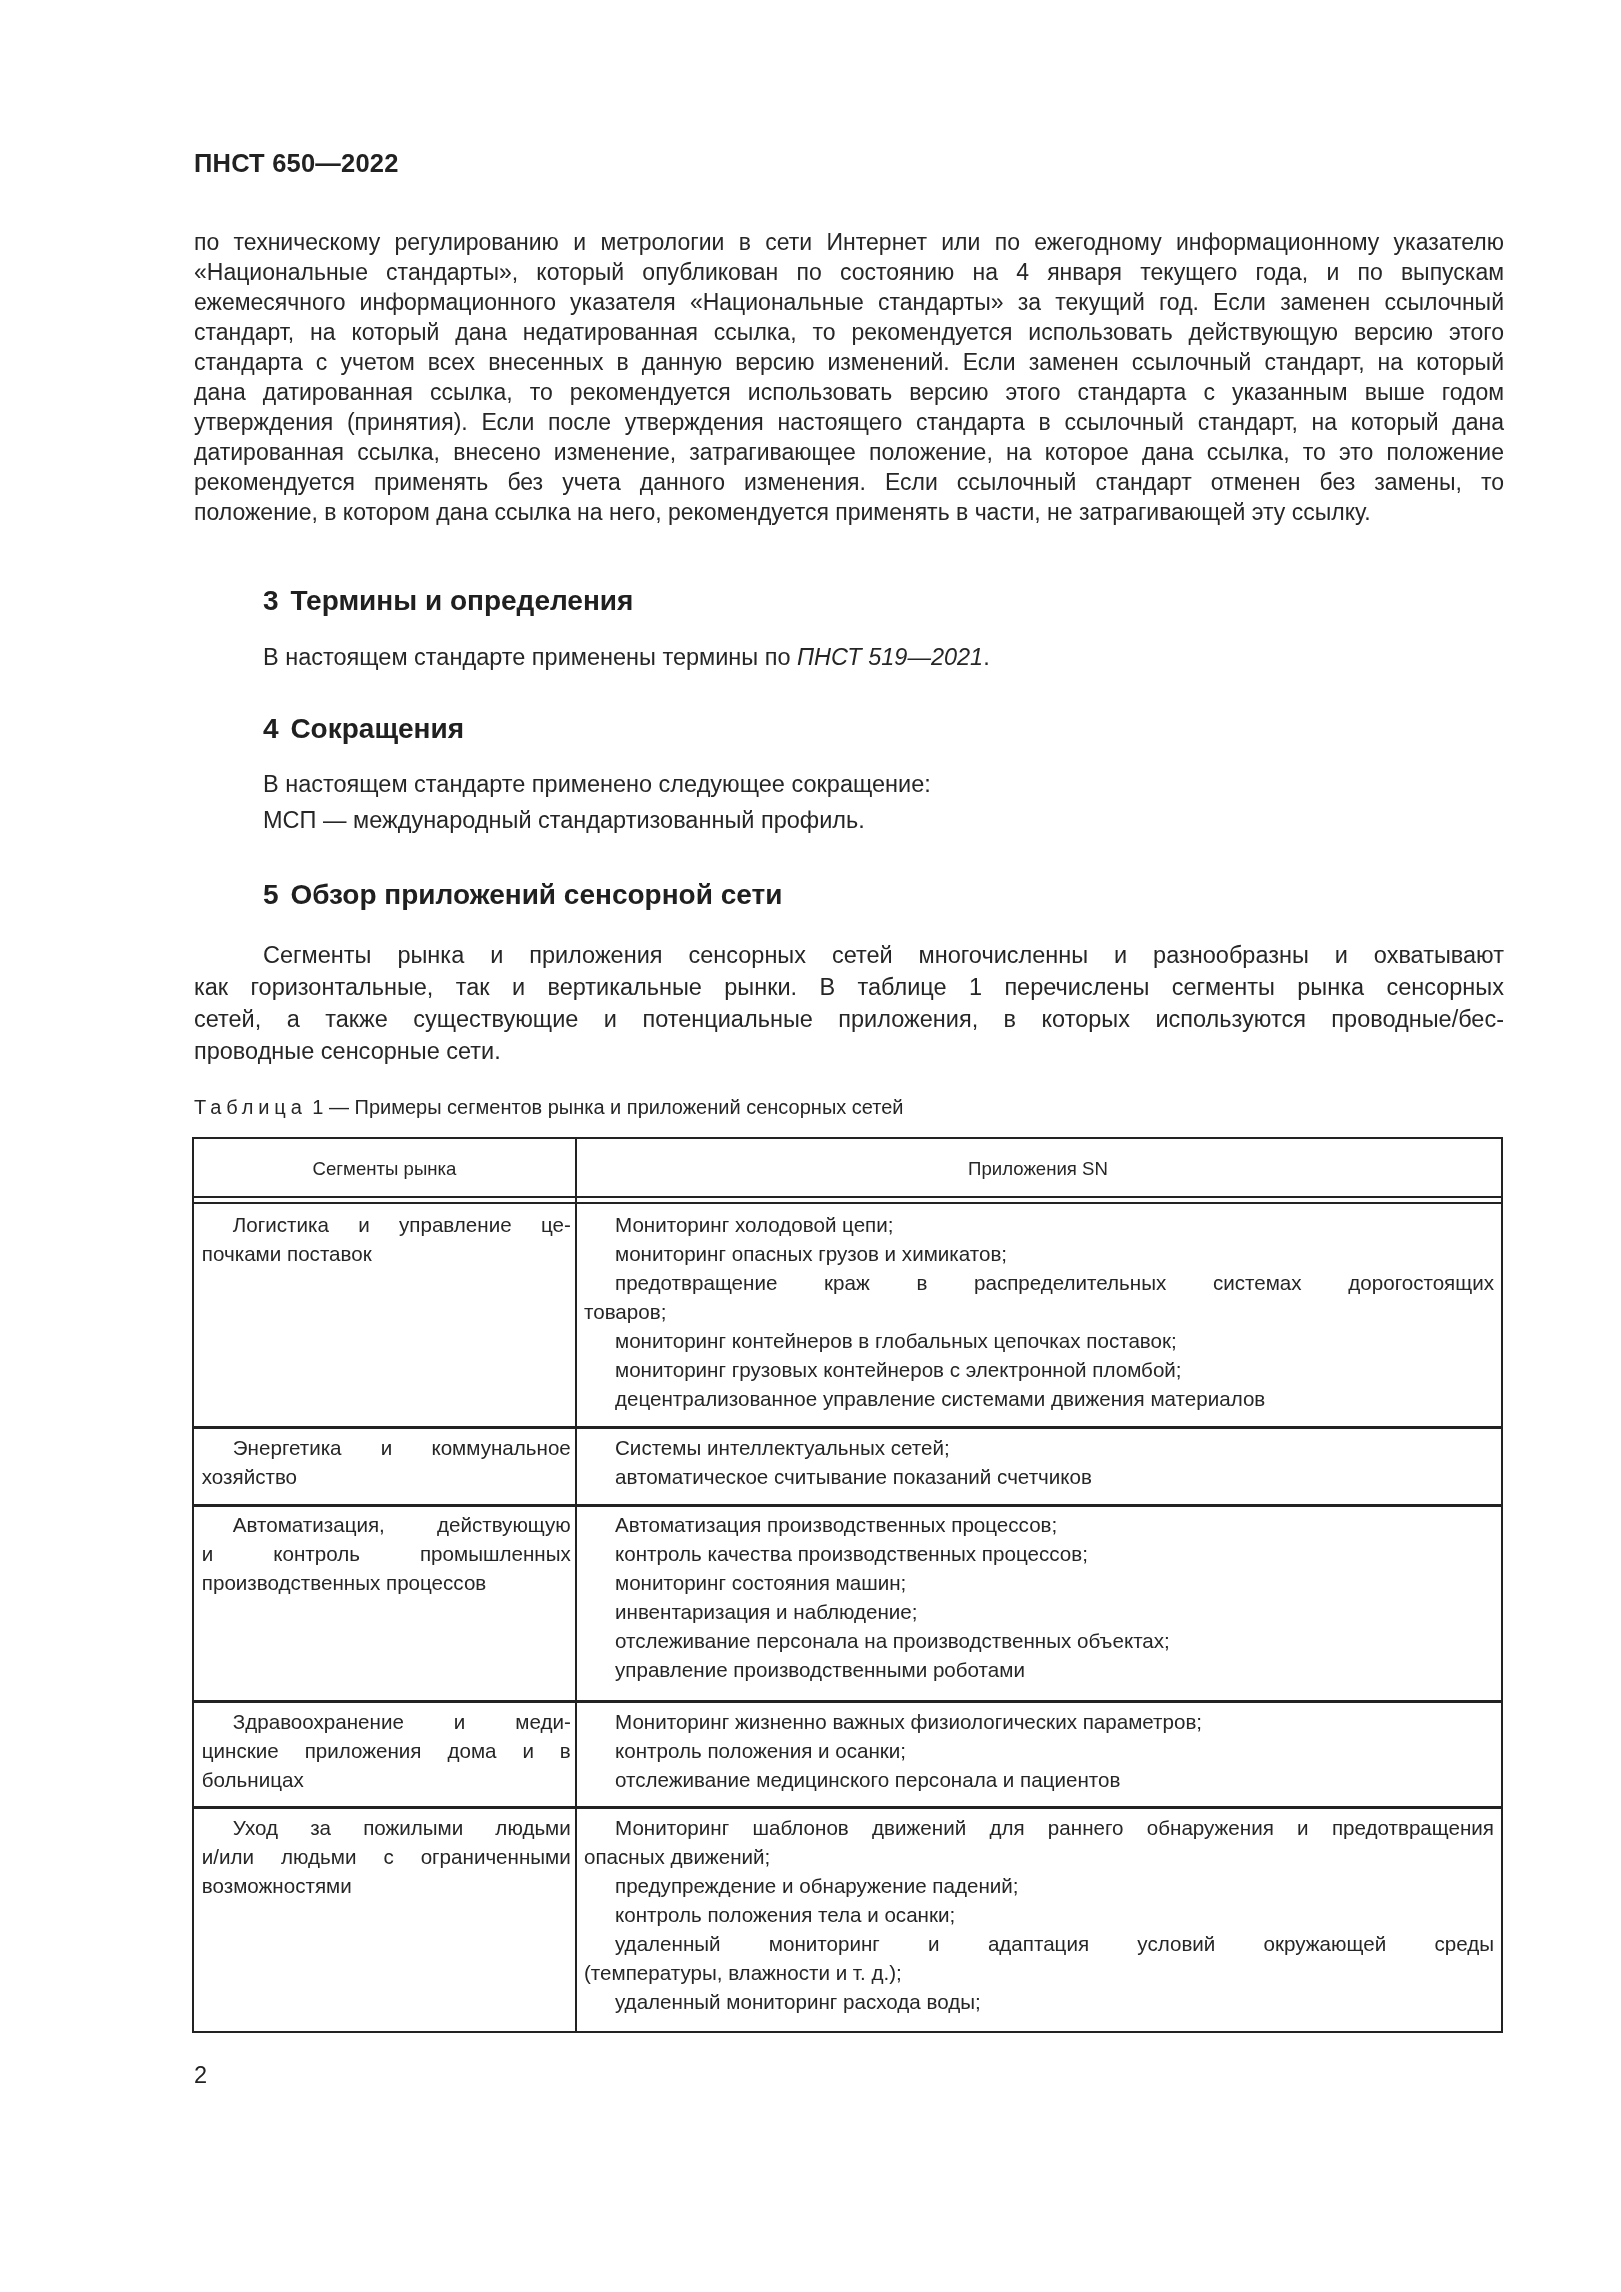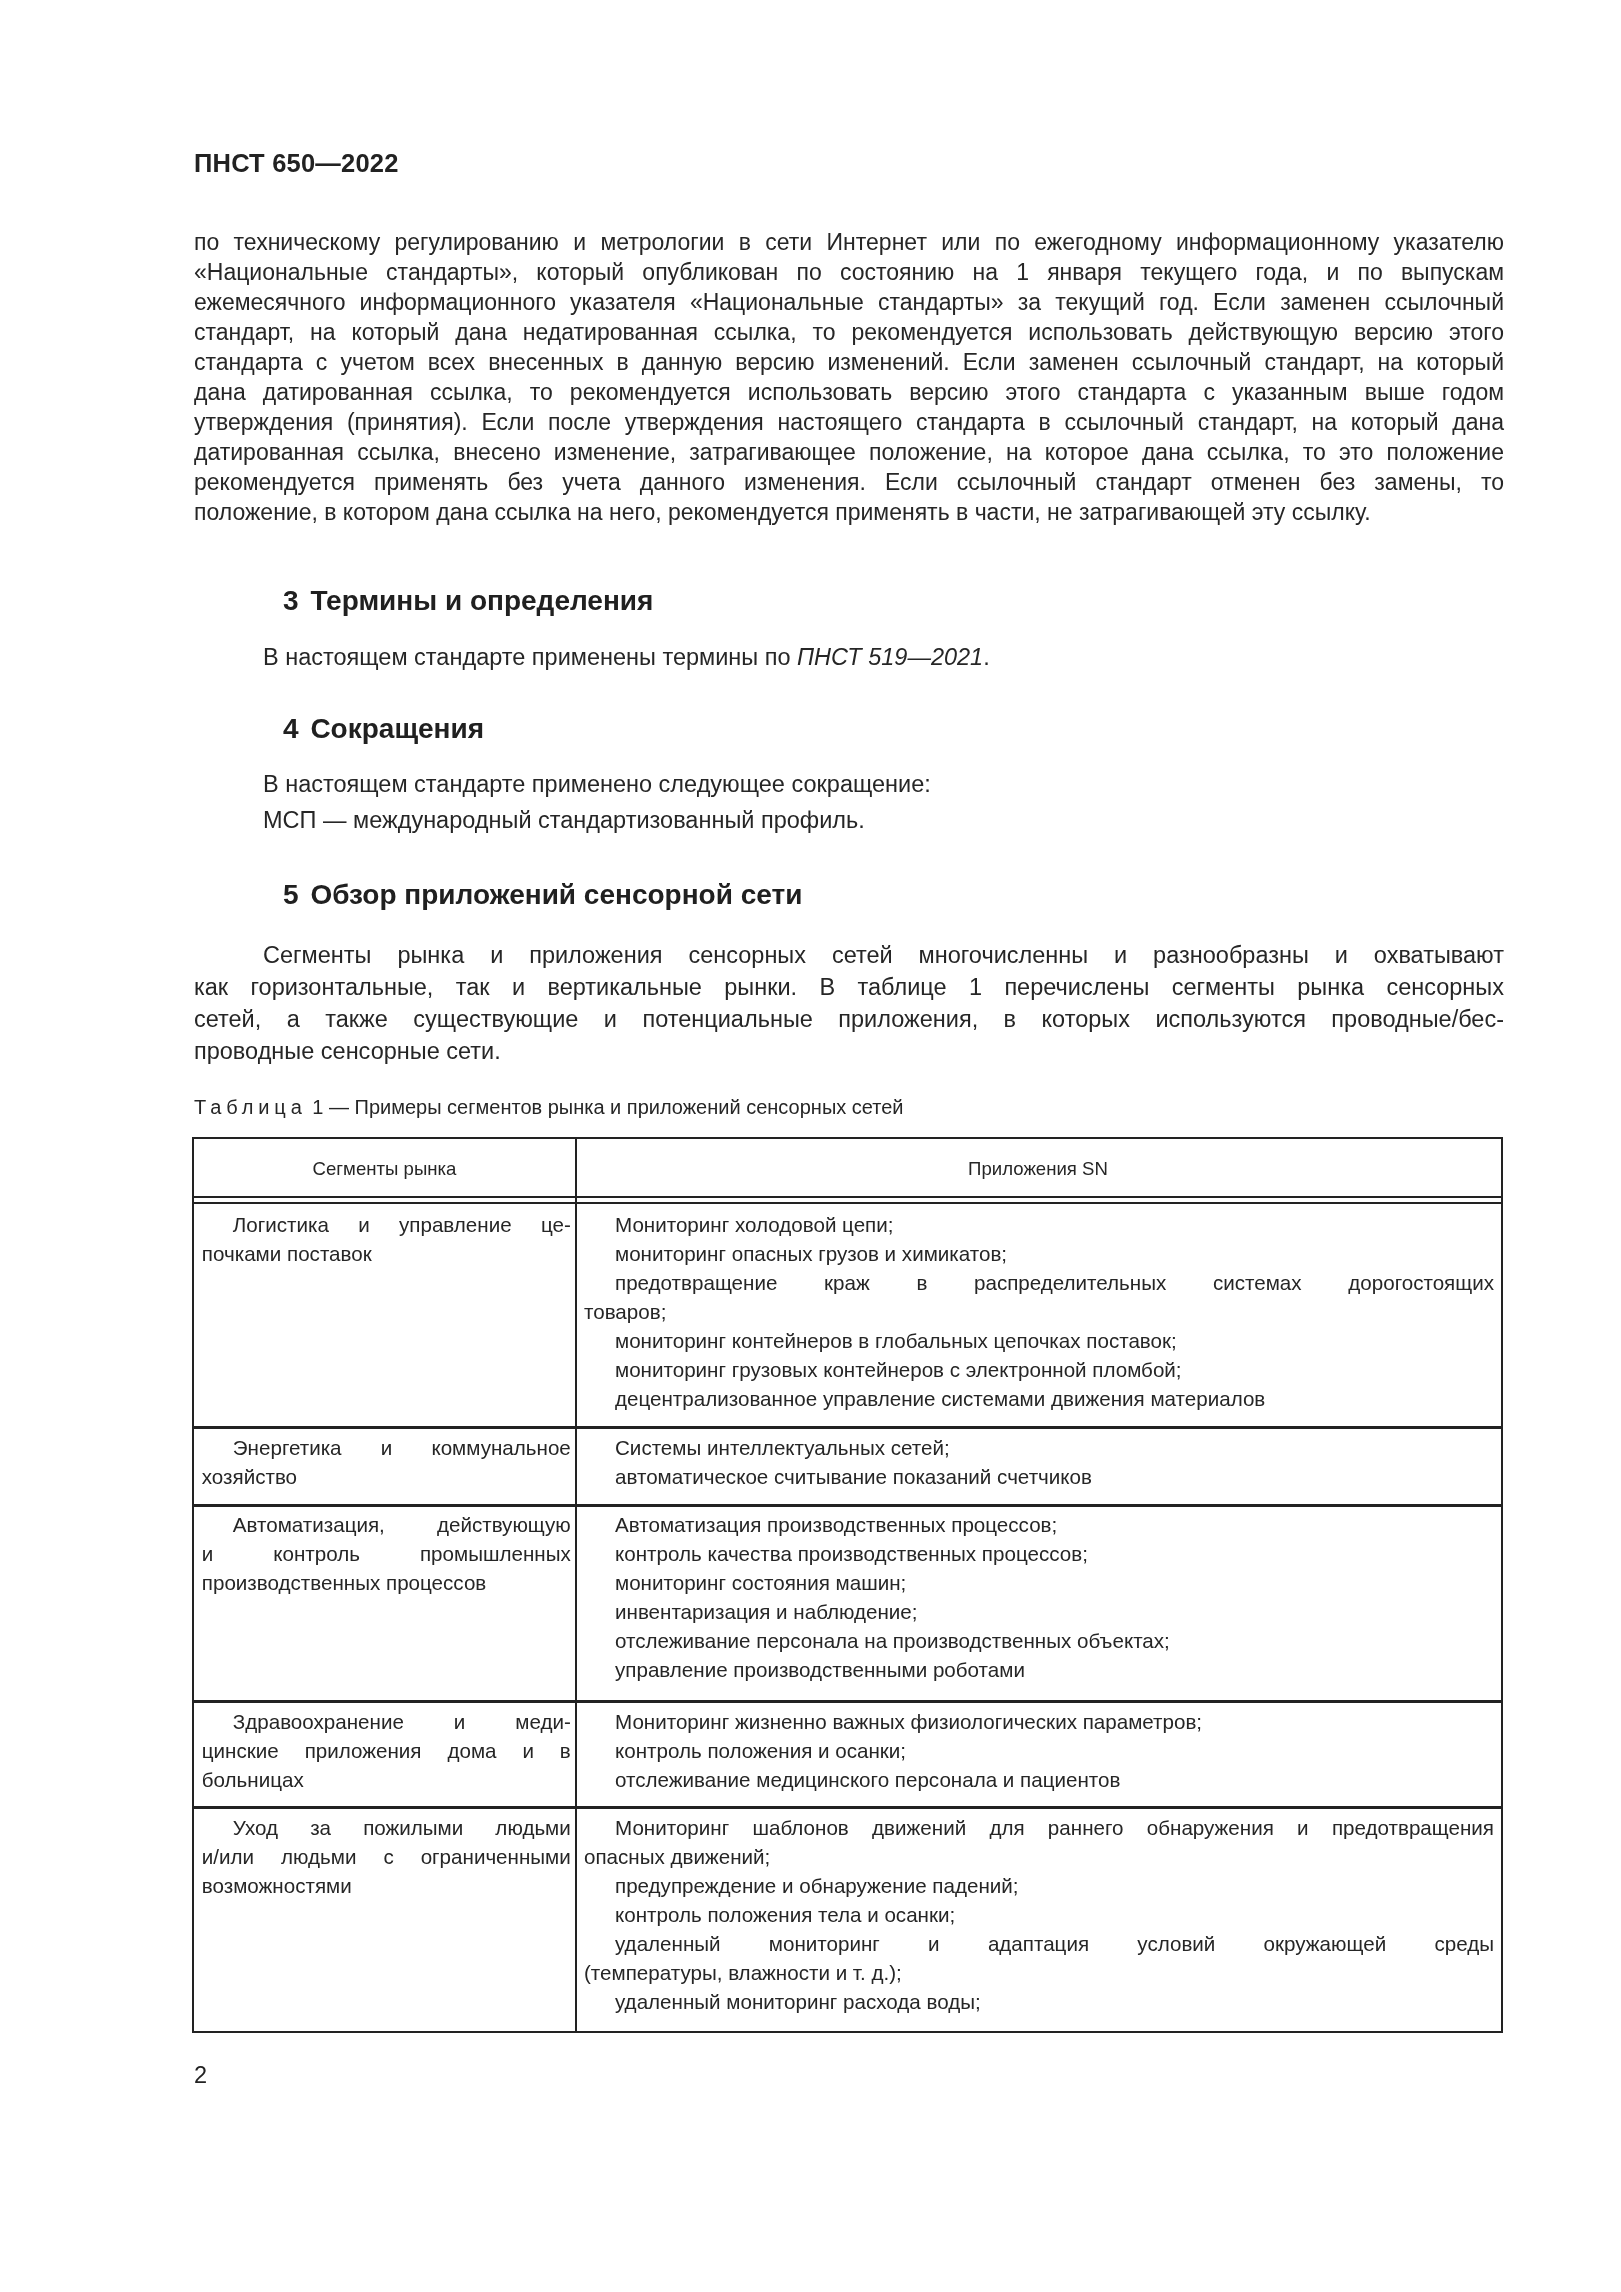--- a/index.html
+++ b/index.html
@@ -43,7 +43,7 @@
 
 <div class="abs para first">
   <span class="line">по техническому регулированию и метрологии в сети Интернет или по ежегодному информационному указателю</span>
-  <span class="line">«Национальные стандарты», который опубликован по состоянию на 1 января текущего года, и по выпускам</span>
+  <span class="line">«Национальные стандарты», который опубликован по состоянию на 4 января текущего года, и по выпускам</span>
   <span class="line">ежемесячного информационного указателя «Национальные стандарты» за текущий год. Если заменен ссылочный</span>
   <span class="line">стандарт, на который дана недатированная ссылка, то рекомендуется использовать действующую версию этого</span>
   <span class="line">стандарта с учетом всех внесенных в данную версию изменений. Если заменен ссылочный стандарт, на который</span>

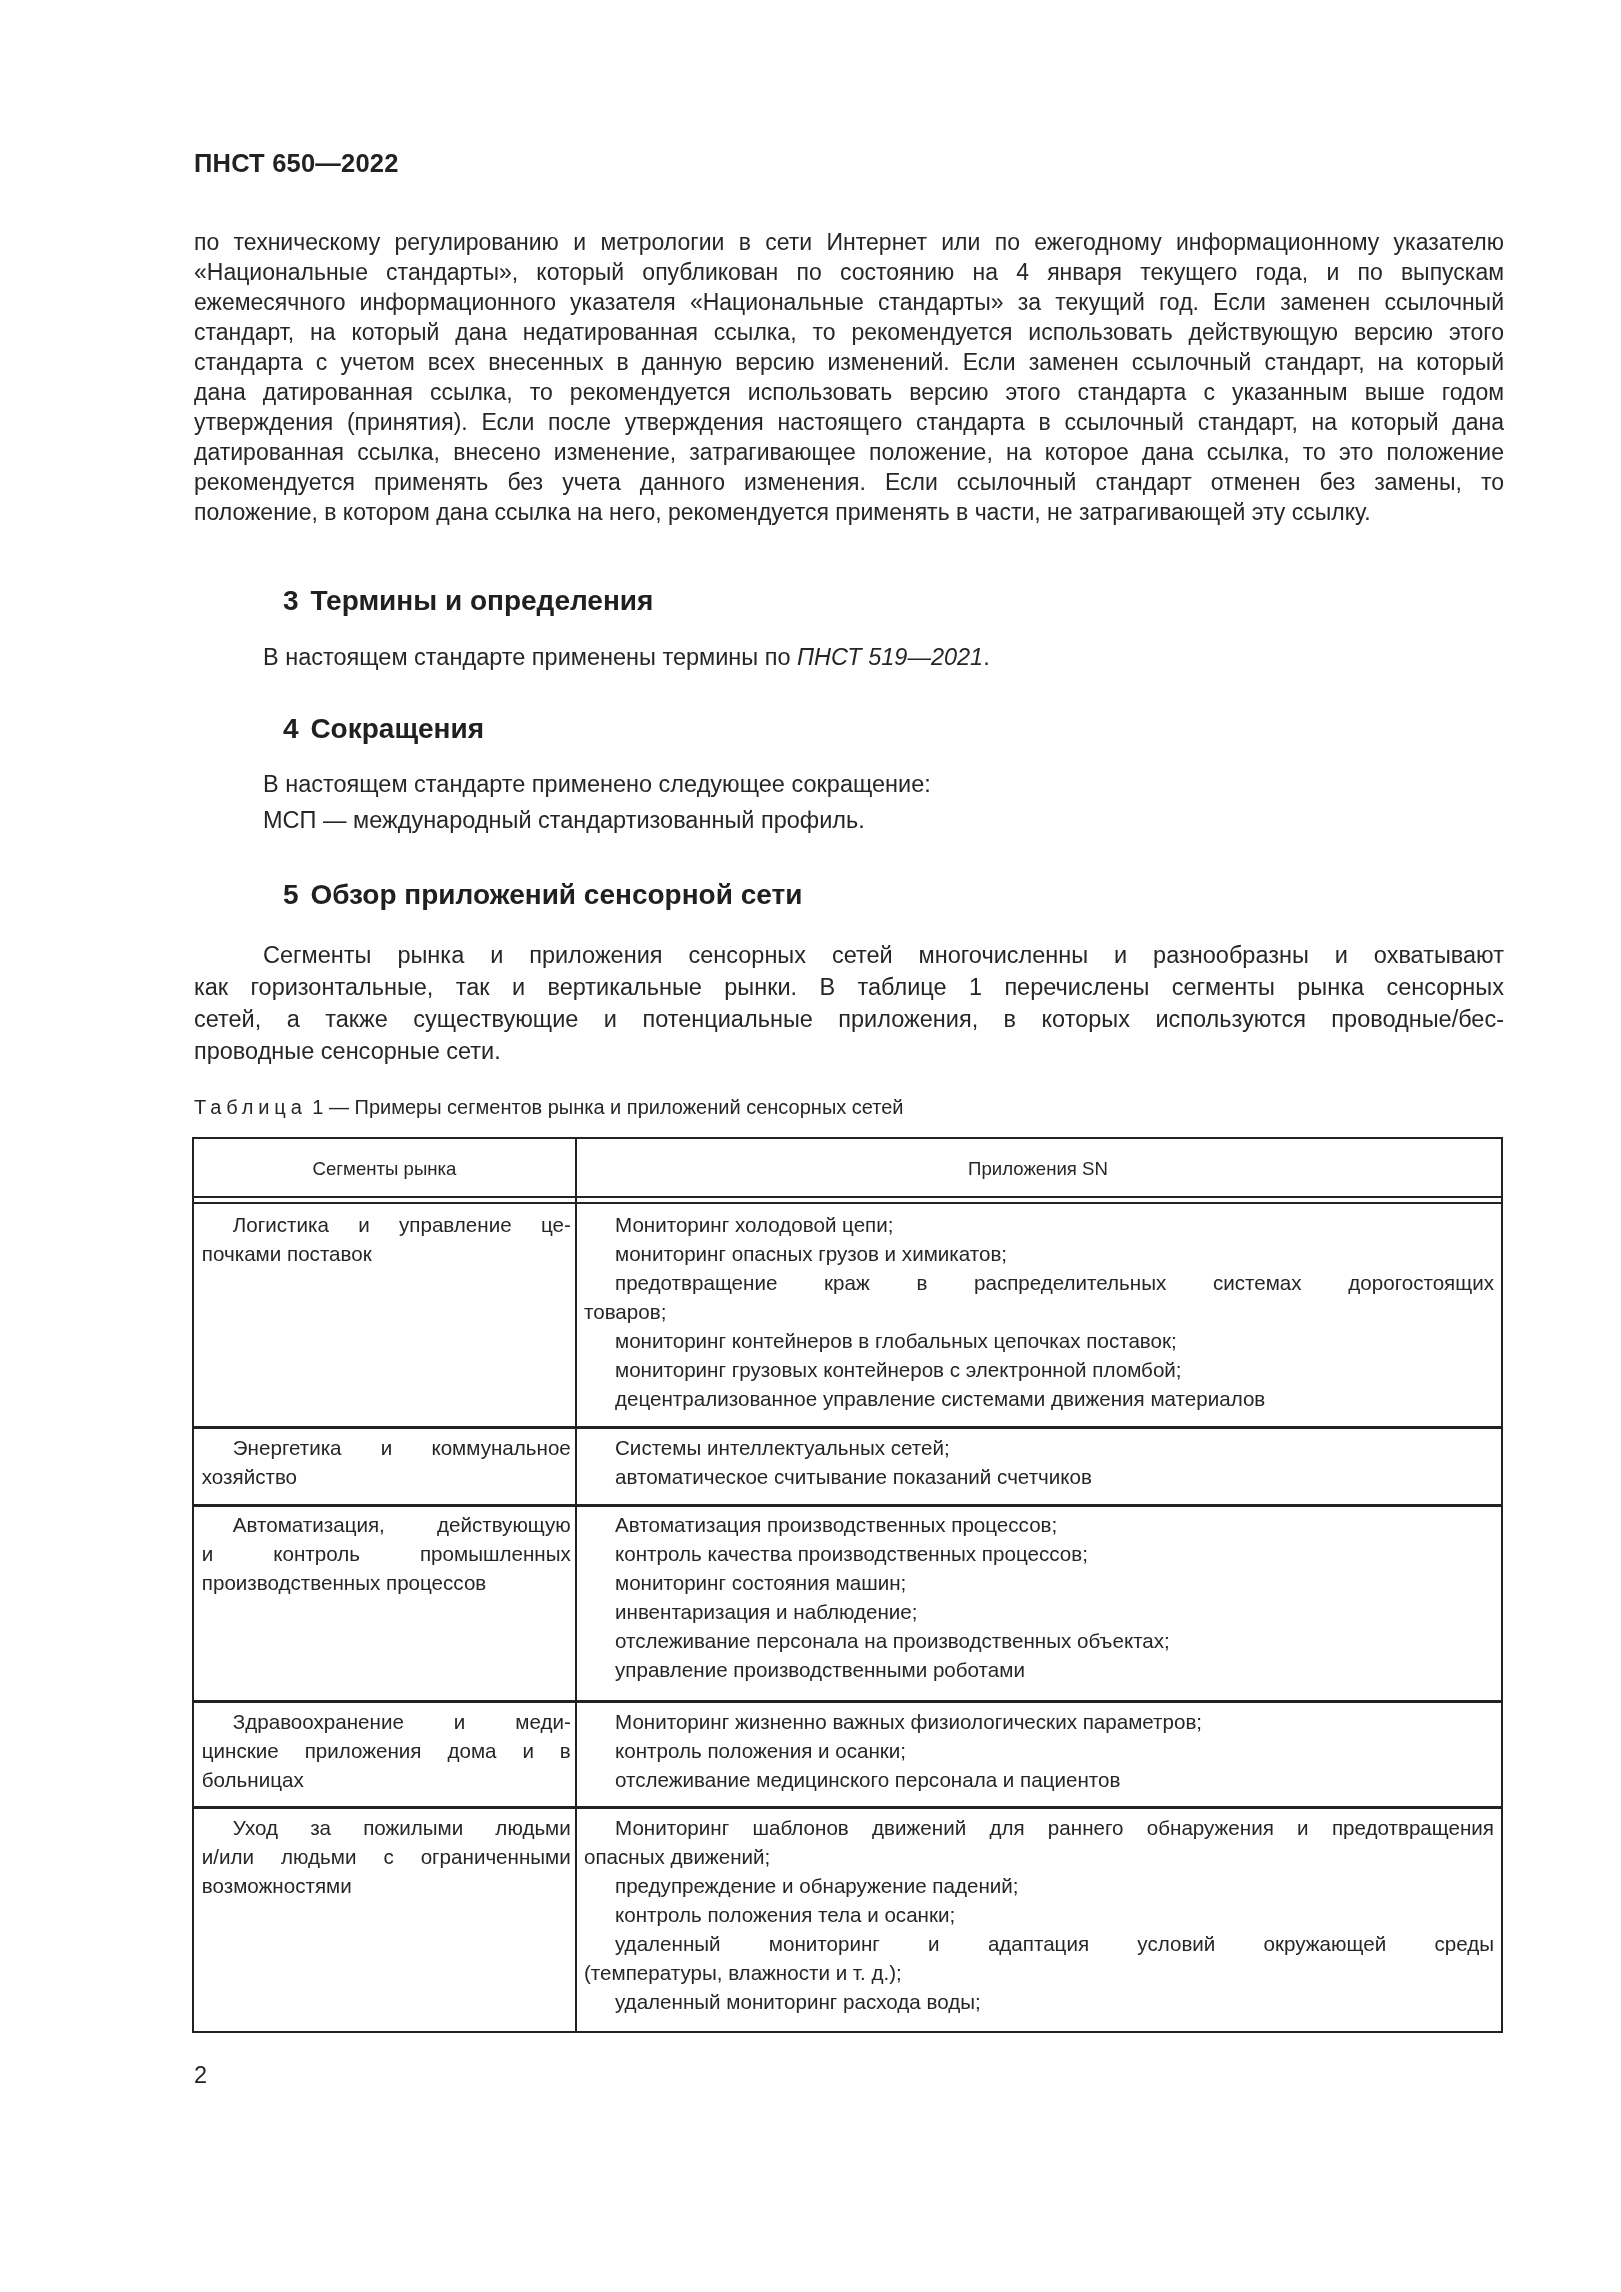--- a/index.html
+++ b/index.html
@@ -11,7 +11,7 @@
   .para.first { top:227px; }
   .para .line { display:block; text-align:justify; text-align-last:justify; white-space:nowrap; }
   .para .line.last { text-align-last:left; }
-  .heading { left:263px; font-size:28px; font-weight:bold; color:#202020;margin-left:20px; }
+  .heading { left:263px; font-size:28px; font-weight:bold; color:#202020; }
   .heading .num { margin-right:11.8px; }
   .body-line { left:263px; font-size:23.5px; color:#262626; white-space:nowrap; }
   .body-line i { font-style:italic; }

